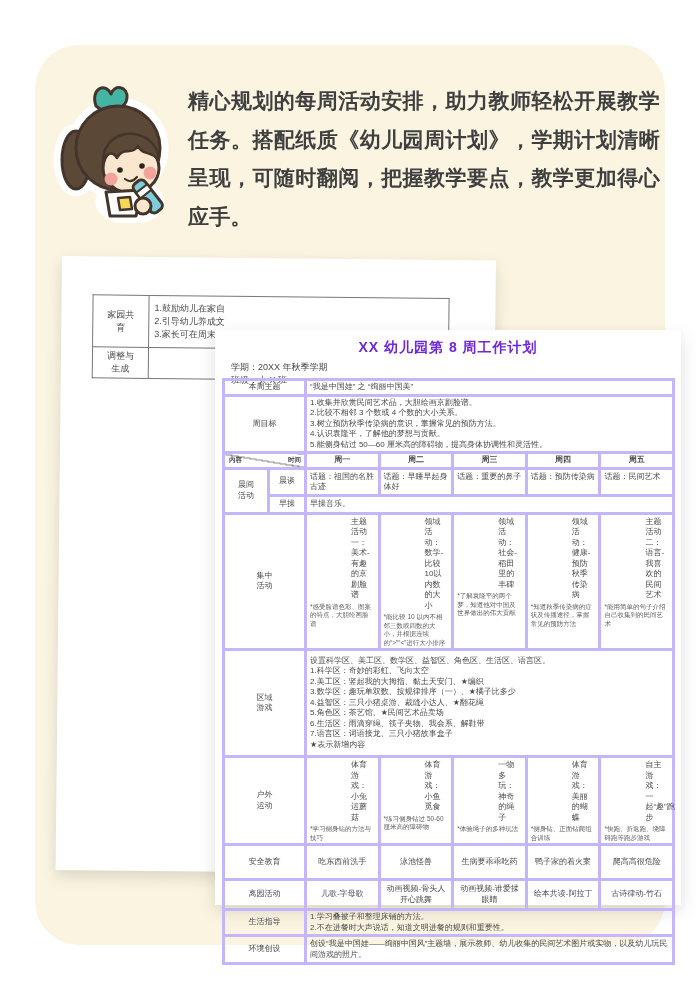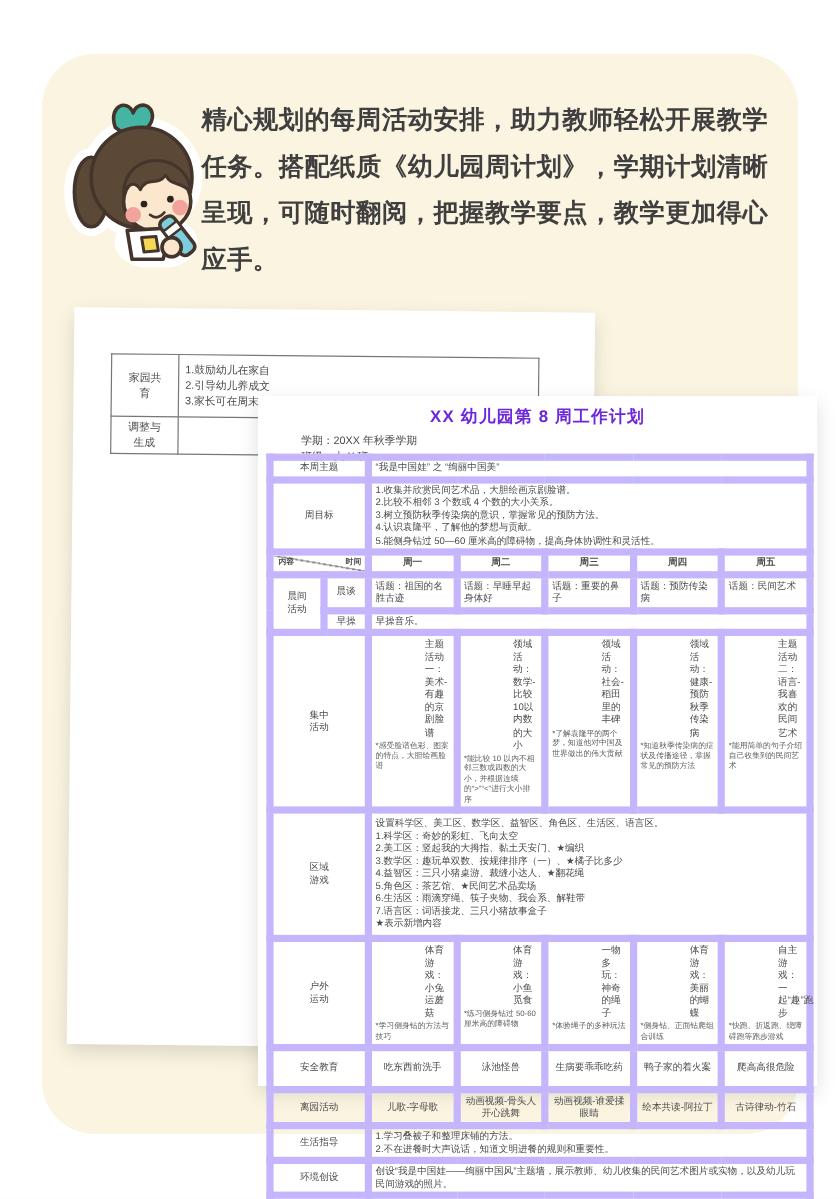--- a/index.html
+++ b/index.html
@@ -15,7 +15,7 @@
   }
   .mascot{position:absolute;left:46px;top:78px;width:130px;height:145px;}
   .intro{
-    position:absolute;left:168px;top:82px;width:472px;
+    position:absolute;left:188px;top:82px;width:472px;
     font-size:21px;font-weight:700;line-height:38.5px;color:#3f3f3f;
     letter-spacing:.3px;text-align:justify;
   }

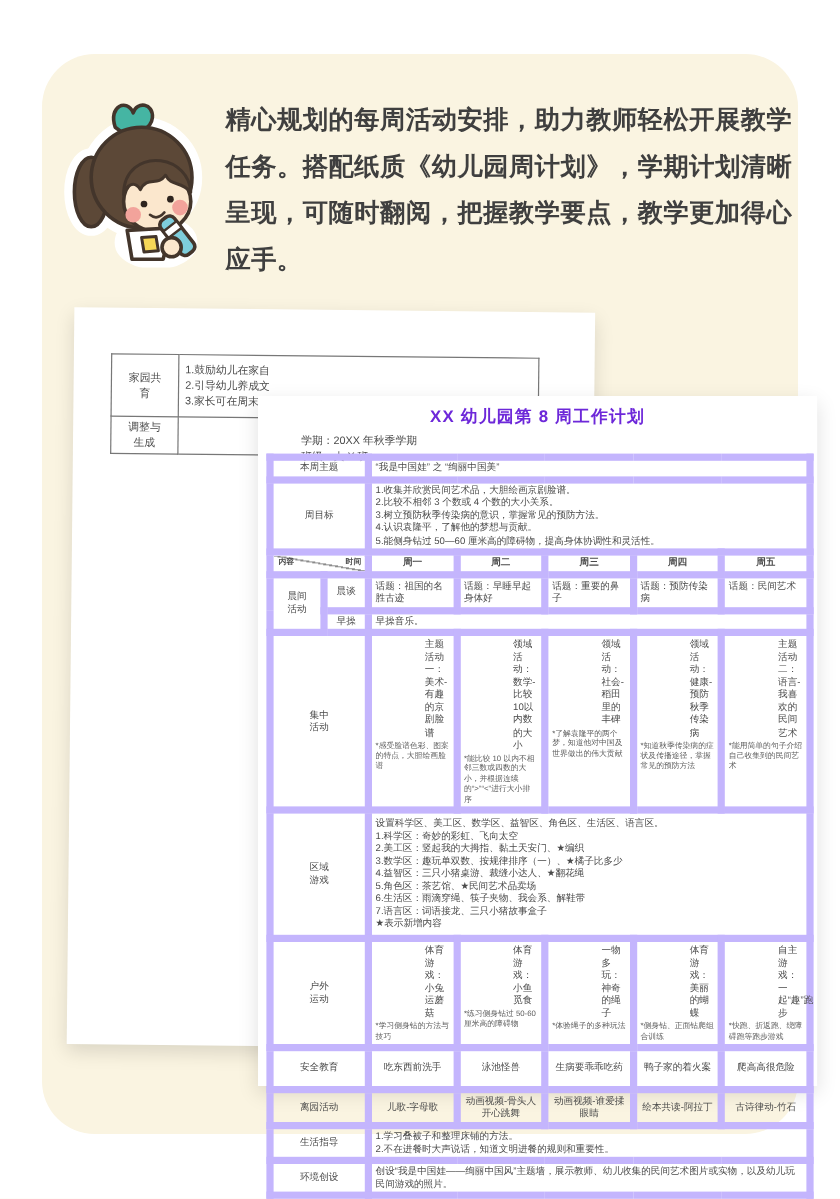--- a/index.html
+++ b/index.html
@@ -29,7 +29,7 @@
 
   .ptitle{margin:9px 0 0;text-align:center;font-size:14px;font-weight:700;color:#6d28d9;letter-spacing:1px;}
   .pmeta{position:relative;height:28px;margin-top:3px;font-size:9px;color:#4a4a4a;}
-  .pmeta .ml{position:absolute;left:16px;top:1px;line-height:13px;margin-left:20px;}
+  .pmeta .ml{position:absolute;left:16px;top:1px;line-height:13px;}
   .pmeta .mr{position:absolute;left:258px;top:1px;line-height:13px;}
 
   .ptable{position:absolute;left:7px;top:48px;width:450px;border-collapse:collapse;table-layout:fixed;color:#4a4a4a;}

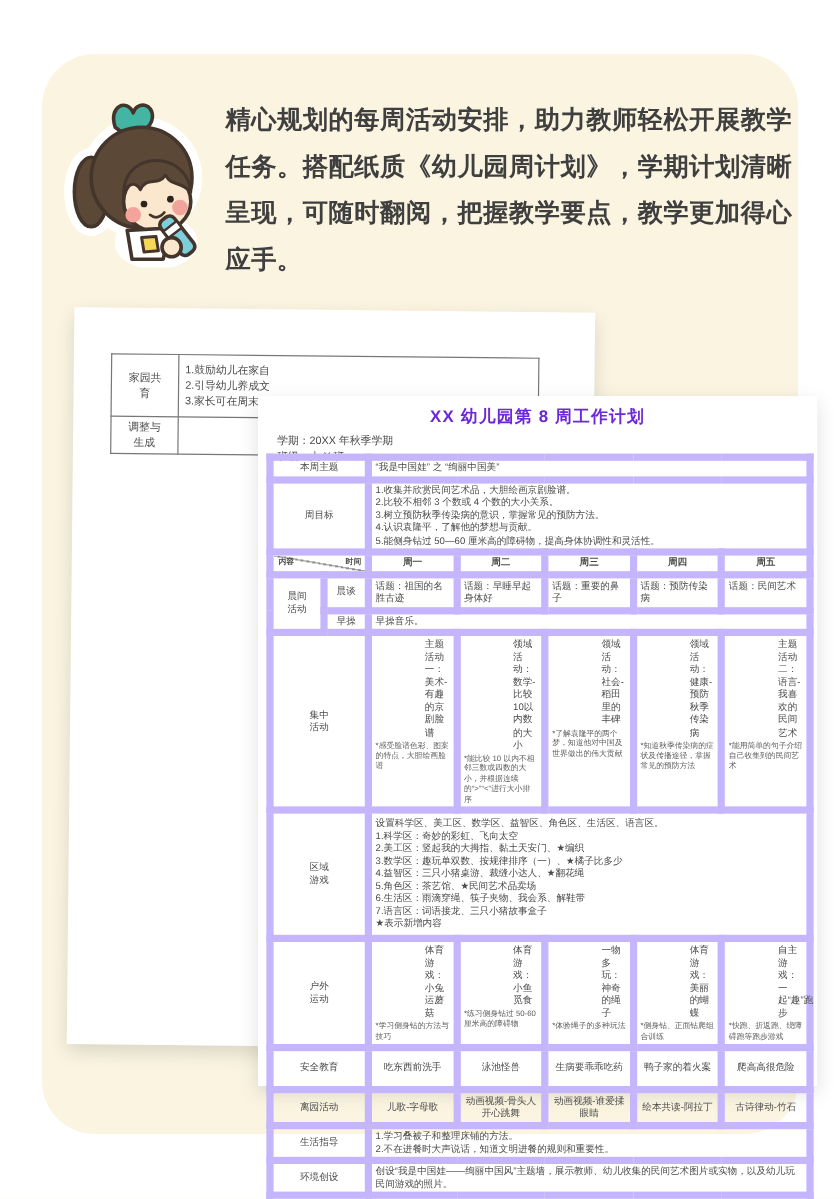--- a/index.html
+++ b/index.html
@@ -33,7 +33,7 @@
   .pmeta .mr{position:absolute;left:258px;top:1px;line-height:13px;}
 
   .ptable{position:absolute;left:7px;top:48px;width:450px;border-collapse:collapse;table-layout:fixed;color:#4a4a4a;}
-  .ptable td{border:6px solid #c4b5fd;padding:1px 3px;vertical-align:middle;font-size:8px;line-height:10.5px;}
+  .ptable td{border:3px solid #c4b5fd;padding:1px 3px;vertical-align:middle;font-size:8px;line-height:10.5px;}
   .lab{text-align:center;font-size:8.5px;}
   .pre{white-space:pre-line;}
   .topv{vertical-align:top !important;padding-top:2px !important;}

